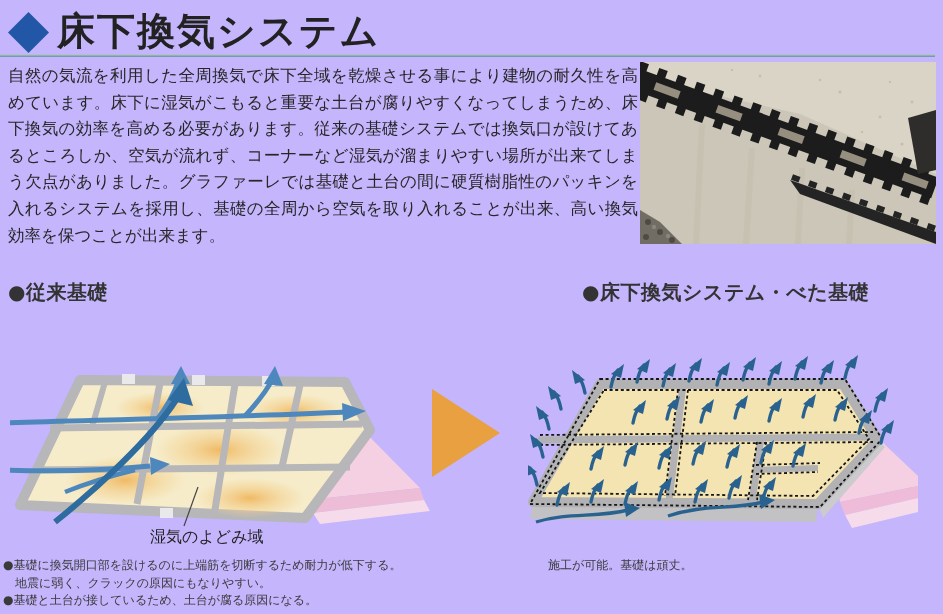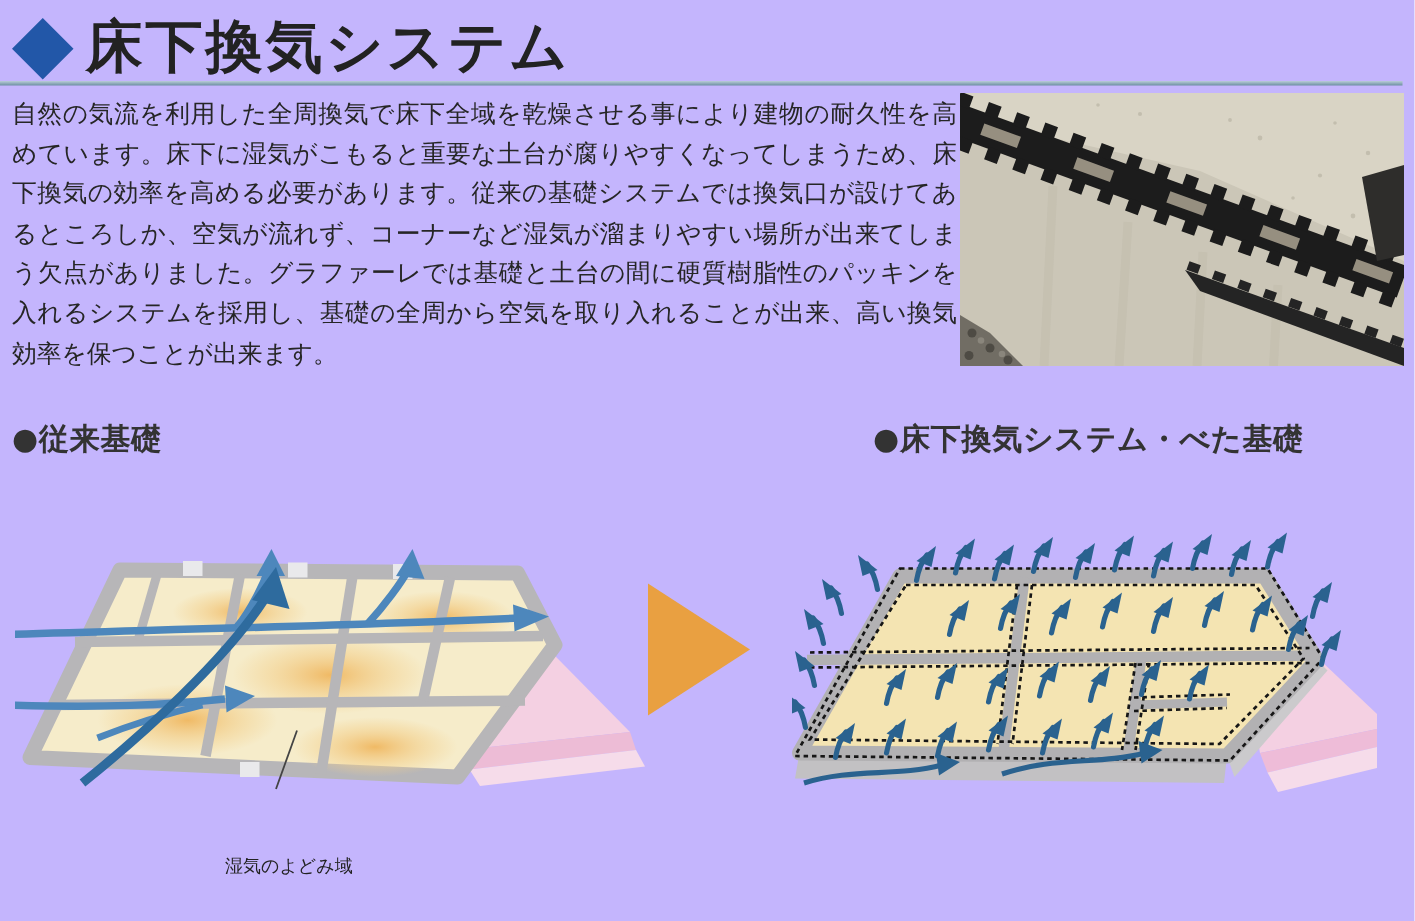--- a/index.html
+++ b/index.html
@@ -34,7 +34,7 @@
   .transition-arrow{position:absolute;left:432px;top:389px;width:0;height:0;
                     border-top:44px solid transparent;border-bottom:44px solid transparent;
                     border-left:68px solid #e9a041;}
-  .diag-caption{position:absolute;left:150px;top:527px;font-size:12px;color:#222;white-space:nowrap;margin-top:42px;}
+  .diag-caption{position:absolute;left:150px;top:527px;font-size:16px;color:#222;white-space:nowrap;}
 
   
   .notes{position:absolute;top:557px;font-size:12px;line-height:17.5px;color:#3a3a3a;}

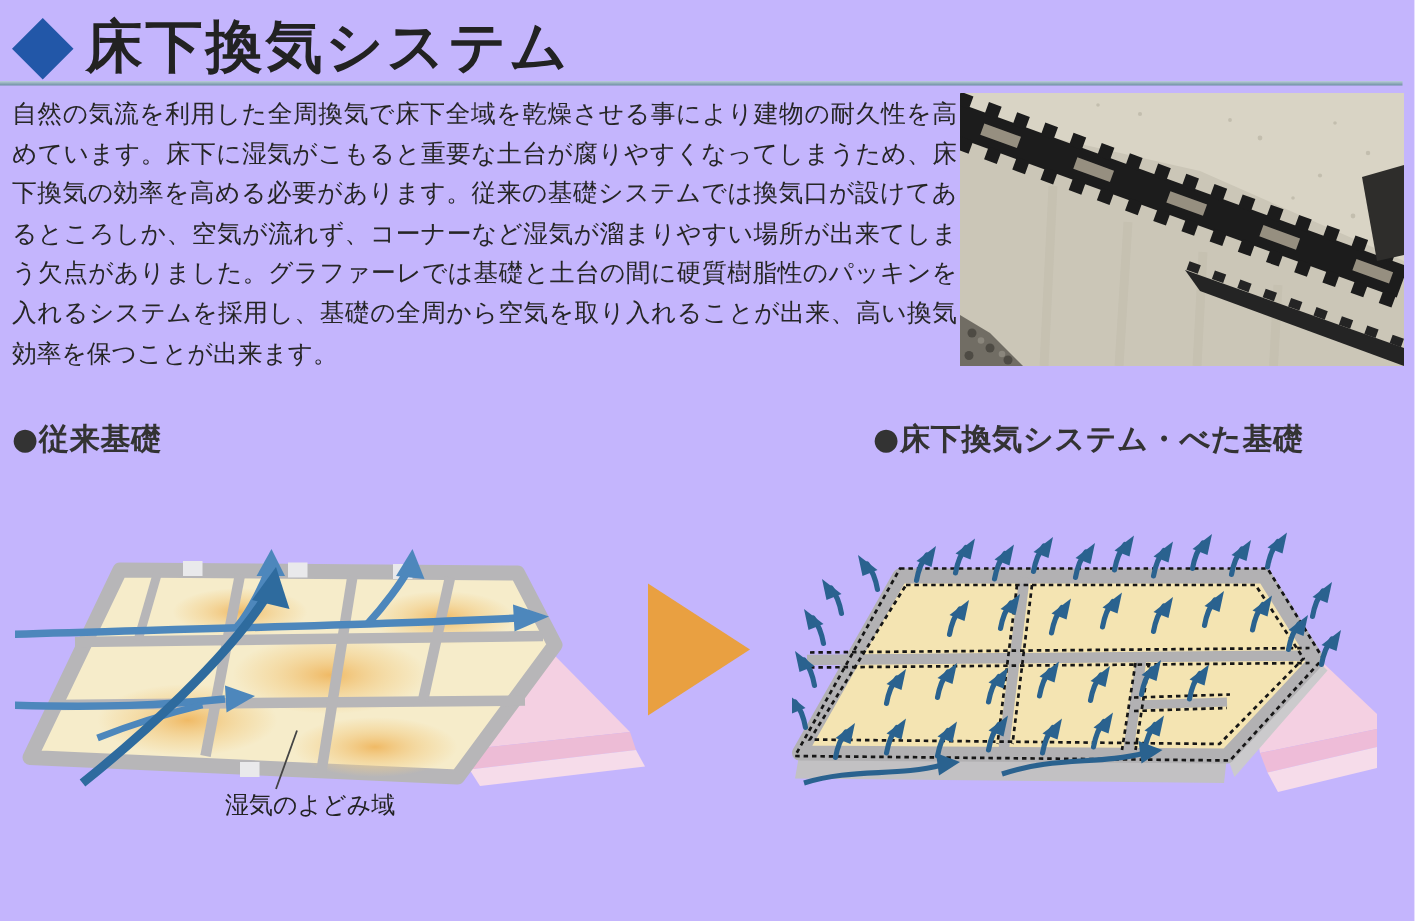--- a/index.html
+++ b/index.html
@@ -257,6 +257,11 @@
 
   <div class="diag-caption">湿気のよどみ域</div>
 
+  <div class="notes left">
+    <div class="note-line">●基礎に換気開口部を設けるのに上端筋を切断するため耐力が低下する。</div>
+    <div class="note-line">　地震に弱く、クラックの原因にもなりやすい。</div>
+    <div class="note-line">●基礎と土台が接しているため、土台が腐る原因になる。</div>
+  </div>
   <div class="notes right">
   </div>
 

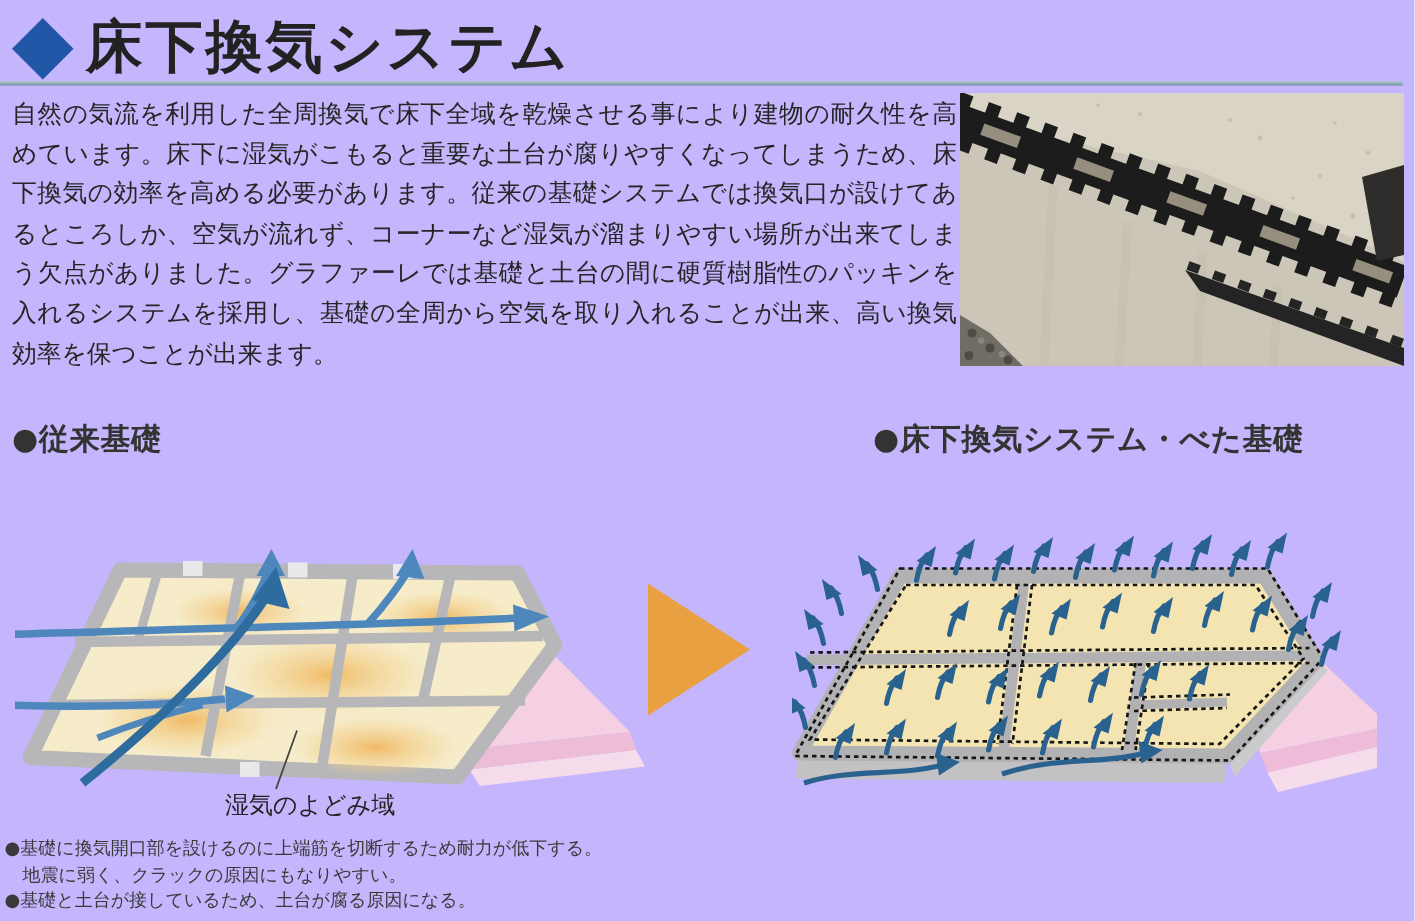--- a/index.html
+++ b/index.html
@@ -263,6 +263,7 @@
     <div class="note-line">●基礎と土台が接しているため、土台が腐る原因になる。</div>
   </div>
   <div class="notes right">
+    <div class="note-line">　施工が可能。基礎は頑丈。</div>
   </div>
 
 </div>

